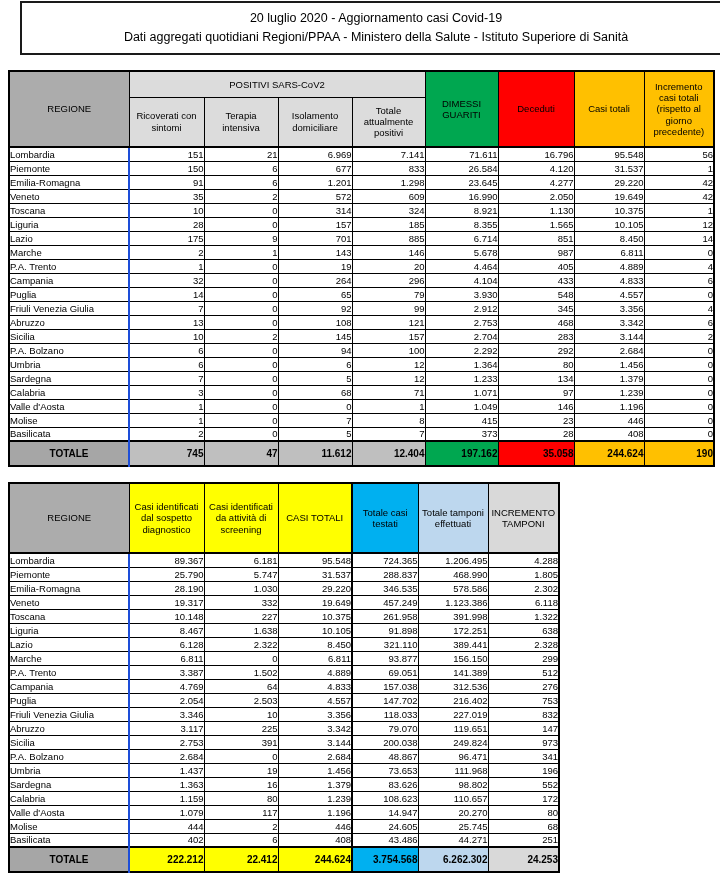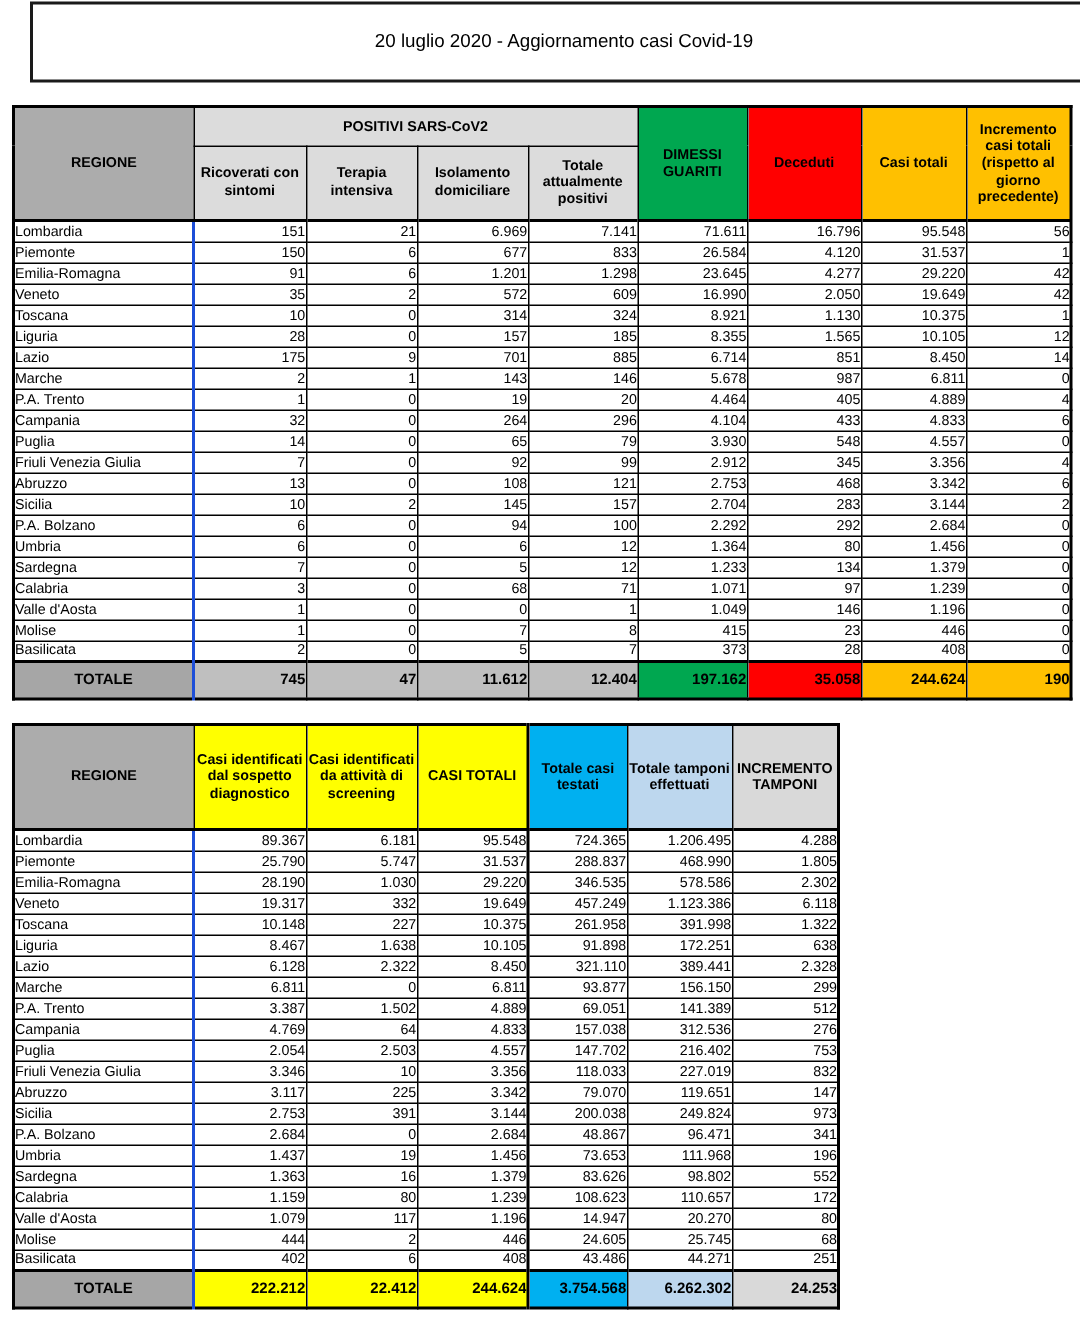--- a/index.html
+++ b/index.html
@@ -63,6 +63,7 @@
 
 <div class="titlebox">
   <div>20 luglio 2020 - Aggiornamento casi Covid-19</div>
+  <div>Dati aggregati quotidiani Regioni/PPAA - Ministero della Salute - Istituto Superiore di Sanità</div>
 </div>
 
 <table class="t t1">

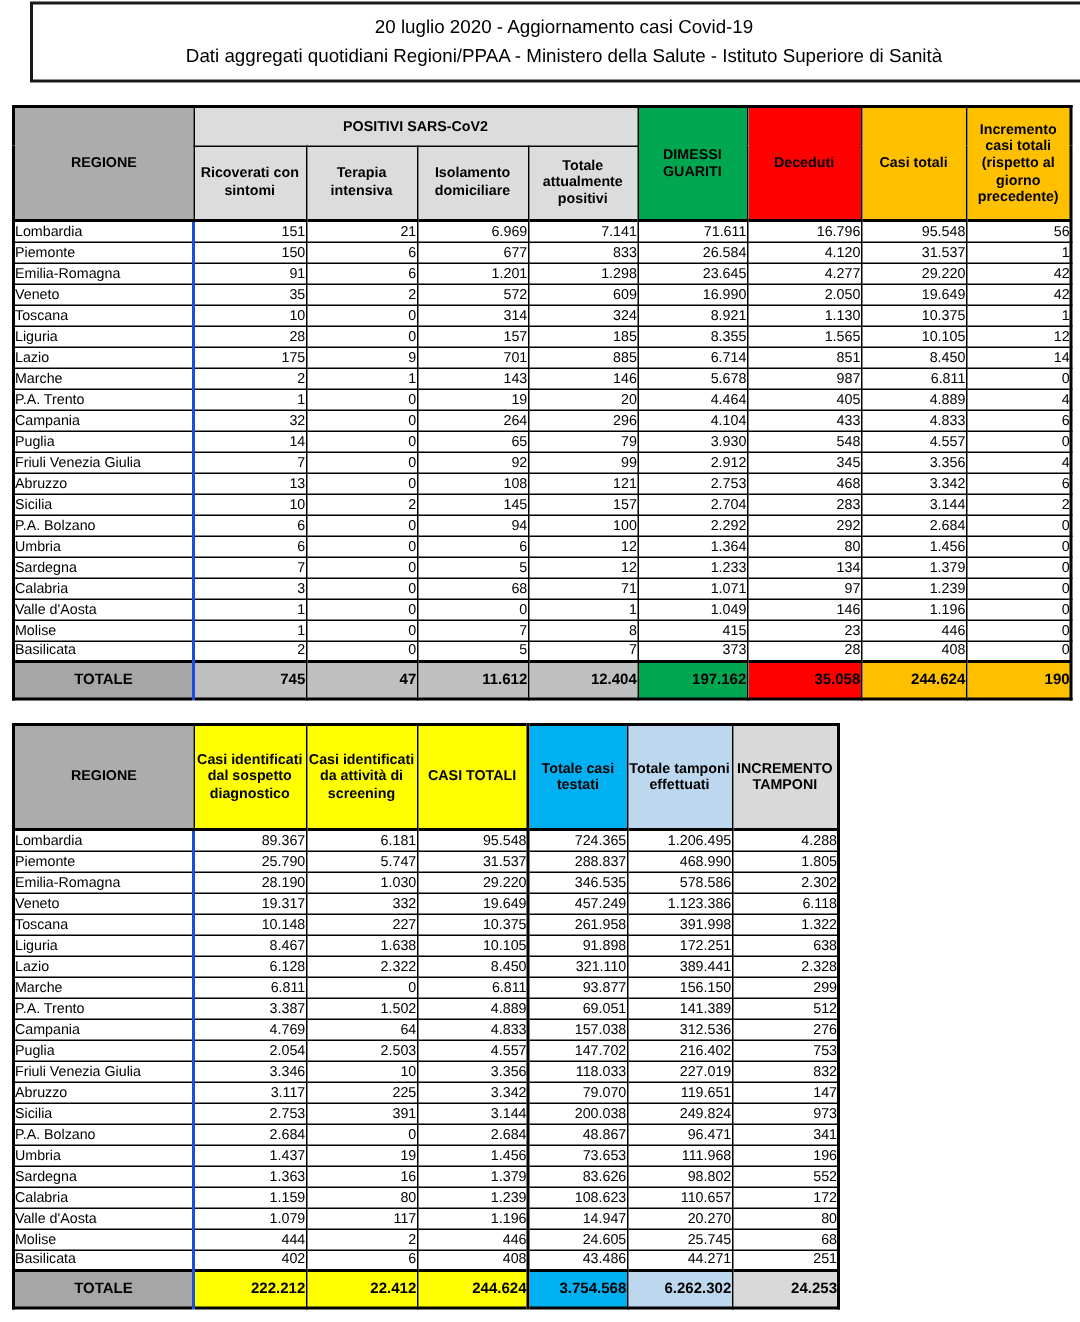--- a/index.html
+++ b/index.html
@@ -22,7 +22,7 @@
   .t1{top:70px;width:705px;}
   .t2{top:482px;width:550px;}
   .t th,.t td{border:1px solid #000;padding:0;overflow:hidden;font-size:9.5px;}
-  .t thead th{text-align:center;vertical-align:middle;font-weight:bold;line-height:1.2;padding:1px;}
+  .t thead th{text-align:center;vertical-align:middle;font-weight:normal;line-height:1.2;padding:1px;}
   .t1 thead tr.group-row{height:26px;}
   .t1 thead tr.sub-row{height:50px;}
   .t2 thead tr{height:70px;}

